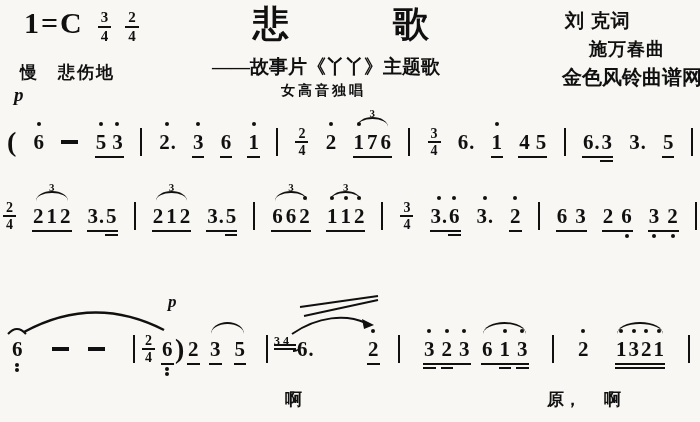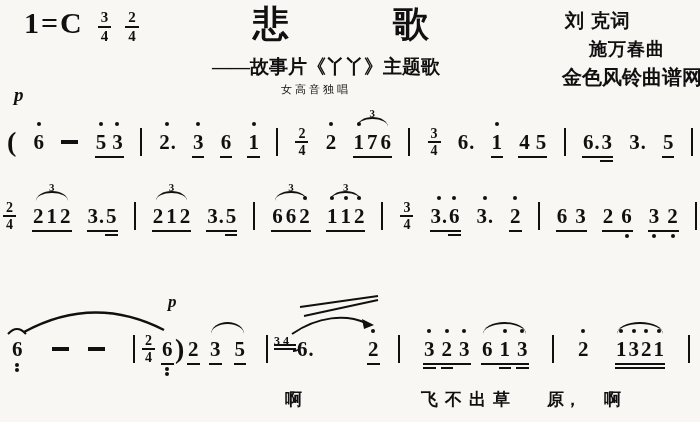--- a/index.html
+++ b/index.html
@@ -87,6 +87,7 @@
   <div class="title">悲歌</div>
   <div class="subtitle">——故事片《丫丫》主题歌</div>
   <div class="voice">女高音独唱</div>
+  <div class="tempo">慢　悲伤地</div>
   <div class="pdyn">p</div>
 
   <div class="credit c1">刘 克词</div>

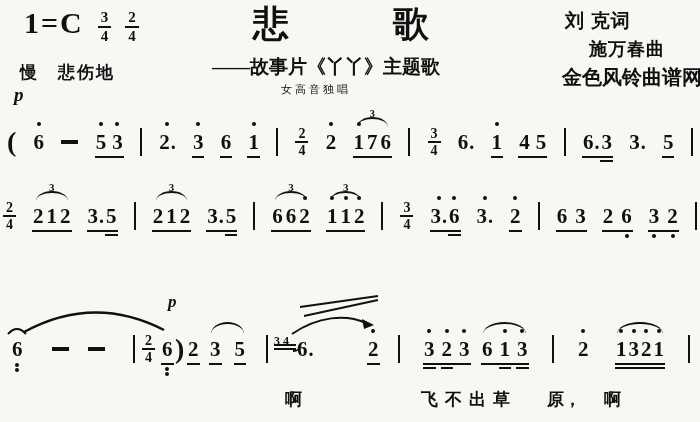--- a/index.html
+++ b/index.html
@@ -15,7 +15,7 @@
   .hts .td{padding-top:1px}
   .title{position:absolute;left:253px;top:0;font-size:36px;font-weight:700;letter-spacing:104px;white-space:nowrap}
   .subtitle{position:absolute;left:212px;top:54px;font-size:19px;font-weight:700;white-space:nowrap}
-  .voice{position:absolute;left:281px;top:82px;font-size:11px;font-weight:400;letter-spacing:3px}
+  .voice{position:absolute;left:281px;top:82px;font-size:14px;font-weight:700;letter-spacing:3px}
   .tempo{position:absolute;left:20px;top:61px;font-size:17px;font-weight:700;letter-spacing:2px}
   .pdyn{position:absolute;left:14px;top:84px;font-size:19px;font-weight:700;font-style:italic}
   .credit{position:absolute;font-weight:700;white-space:nowrap}

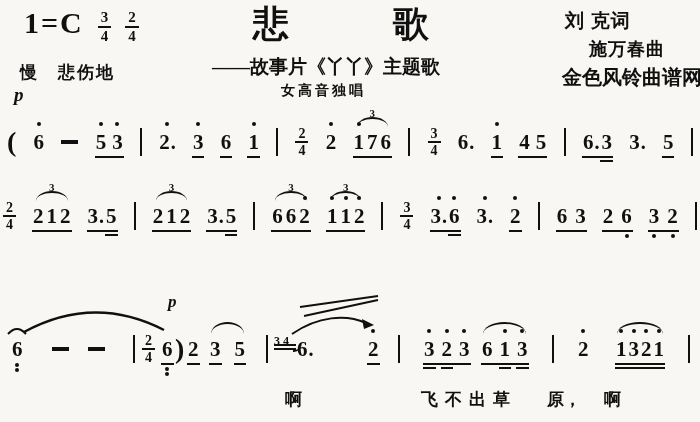--- a/index.html
+++ b/index.html
@@ -287,7 +287,6 @@
     </div>
 
   <span class="lyr w1">啊</span>
-  <span class="lyr w2">飞不出草</span>
   <span class="lyr w3">原，</span>
   <span class="lyr w4">啊</span>
 </div>

